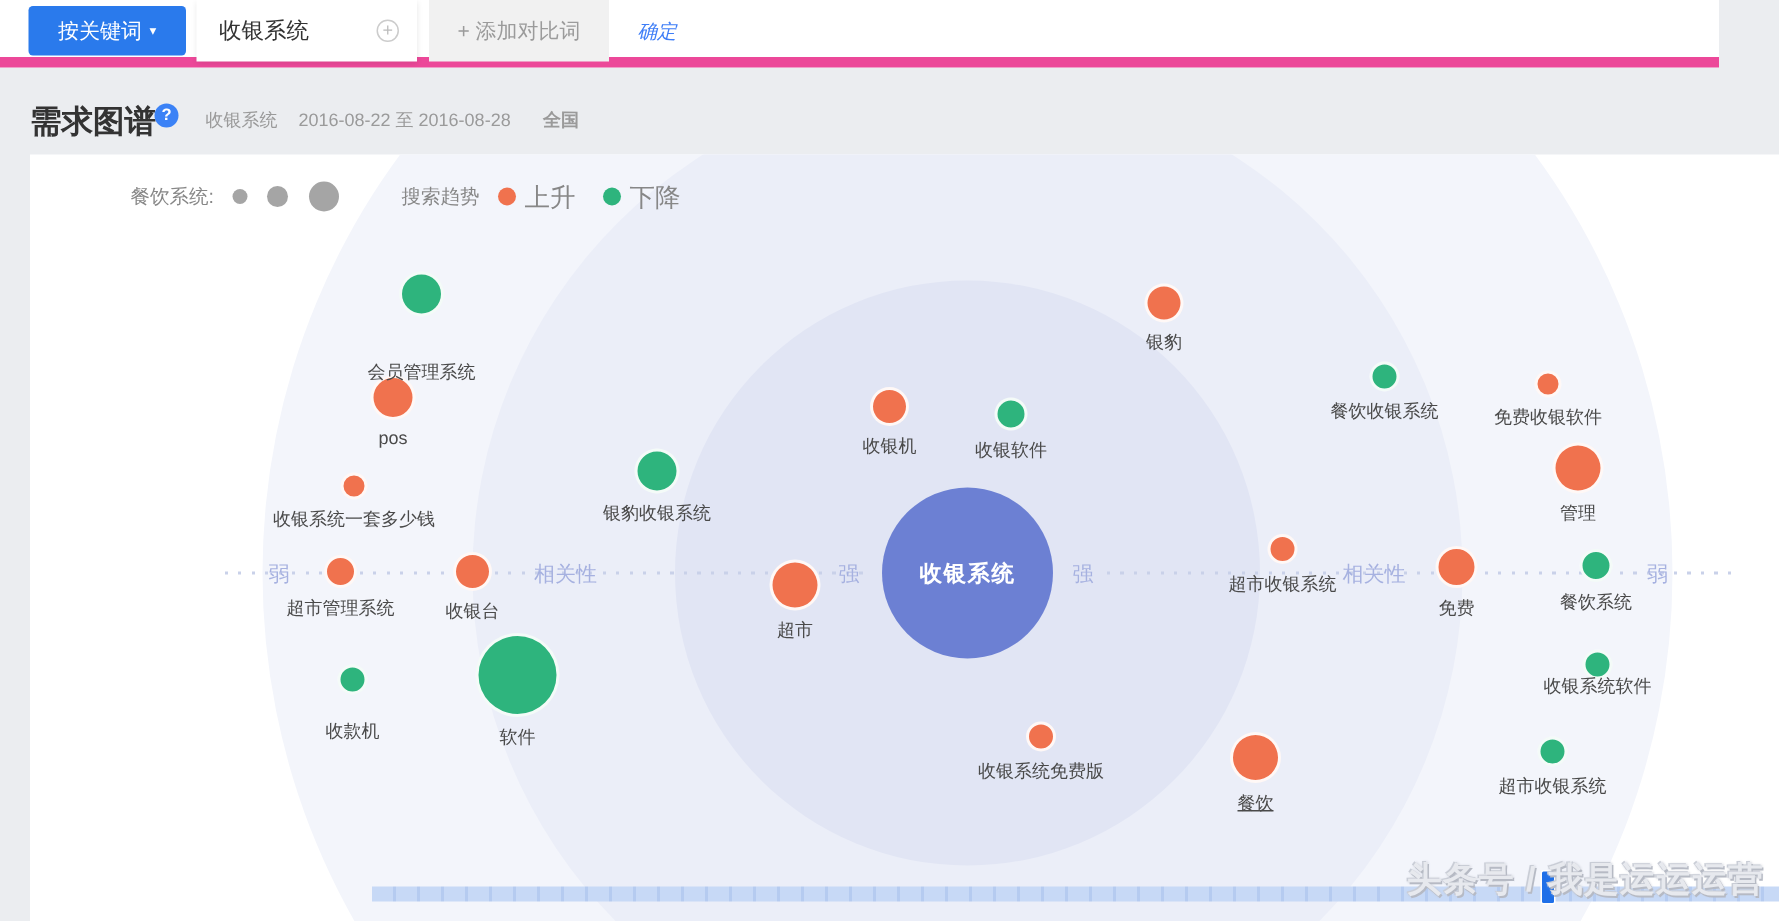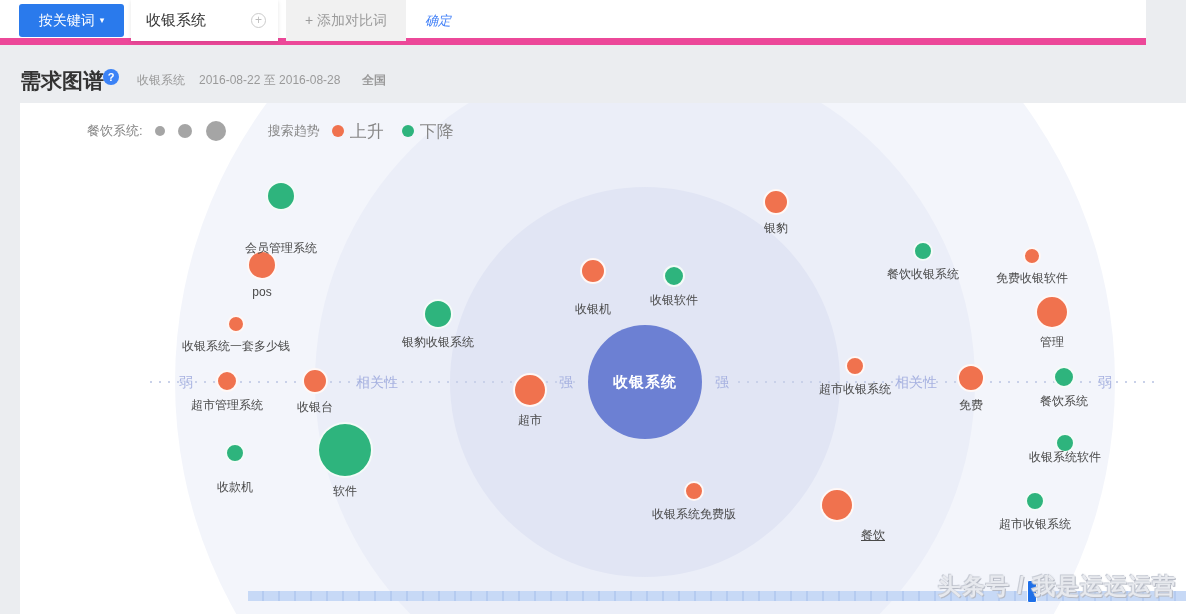--- a/index.html
+++ b/index.html
@@ -142,7 +142,7 @@
       <div class="bubble" style="left: 493px; top: 270px; width: 34px; height: 34px; background: rgb(240, 114, 78);"></div>
       <div class="bubble-label" style="left: 430px; top: 309px;">超市</div>
       <div class="bubble" style="left: 560px; top: 155px; width: 26px; height: 26px; background: rgb(240, 114, 78);"></div>
-      <div class="bubble-label" style="left: 493px; top: 186px; margin-top: 12px;">收银机</div>
+      <div class="bubble-label" style="left: 493px; top: 186px;">收银机</div>
       <div class="bubble" style="left: 643px; top: 162px; width: 22px; height: 22px; background: rgb(46, 180, 125);"></div>
       <div class="bubble-label" style="left: 574px; top: 189px;">收银软件</div>
       <div class="bubble" style="left: 664px; top: 378px; width: 20px; height: 20px; background: rgb(240, 114, 78);"></div>

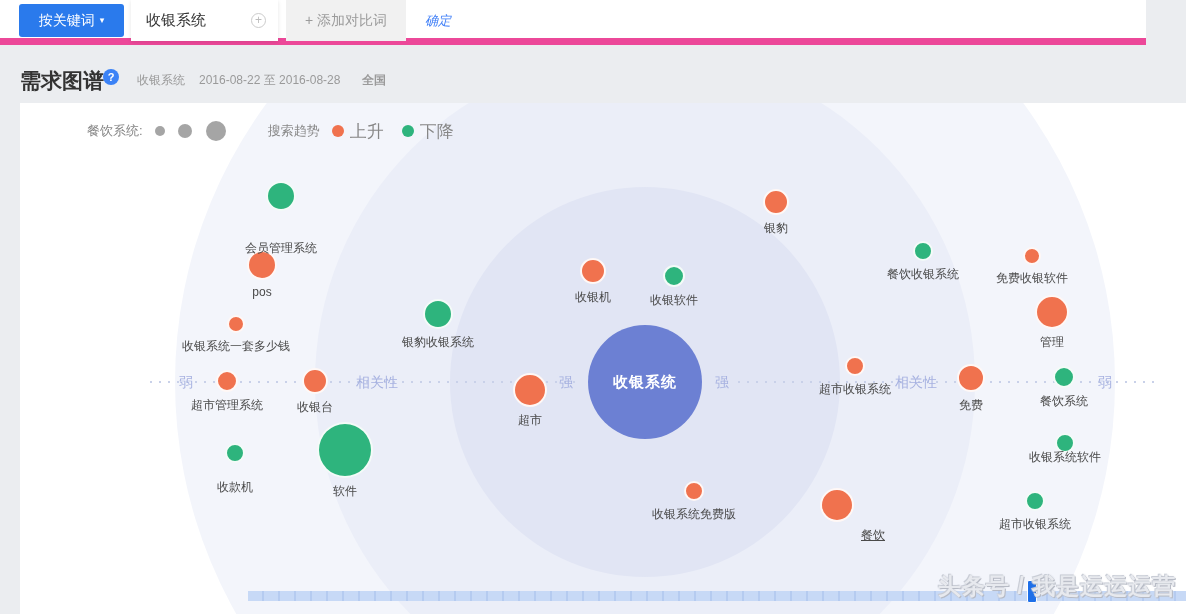--- a/index.html
+++ b/index.html
@@ -166,7 +166,7 @@
       <div class="bubble" style="left: 1005px; top: 388px; width: 20px; height: 20px; background: rgb(46, 180, 125);"></div>
       <div class="bubble-label" style="left: 935px; top: 413px;">超市收银系统</div>
       <div class="bubble" style="left: 800px; top: 385px; width: 34px; height: 34px; background: rgb(240, 114, 78);"></div>
-      <div class="bubble-label" style="left: 773px; top: 424px; text-decoration: underline;">餐饮</div>
+      <div class="bubble-label" style="left: 737px; top: 424px; text-decoration: underline;">餐饮</div>
       <div class="bubble center" style="left: 568px; top: 222px; width: 114px; height: 114px; background: rgb(108, 128, 211);">收银系统</div>
     </div>
 

